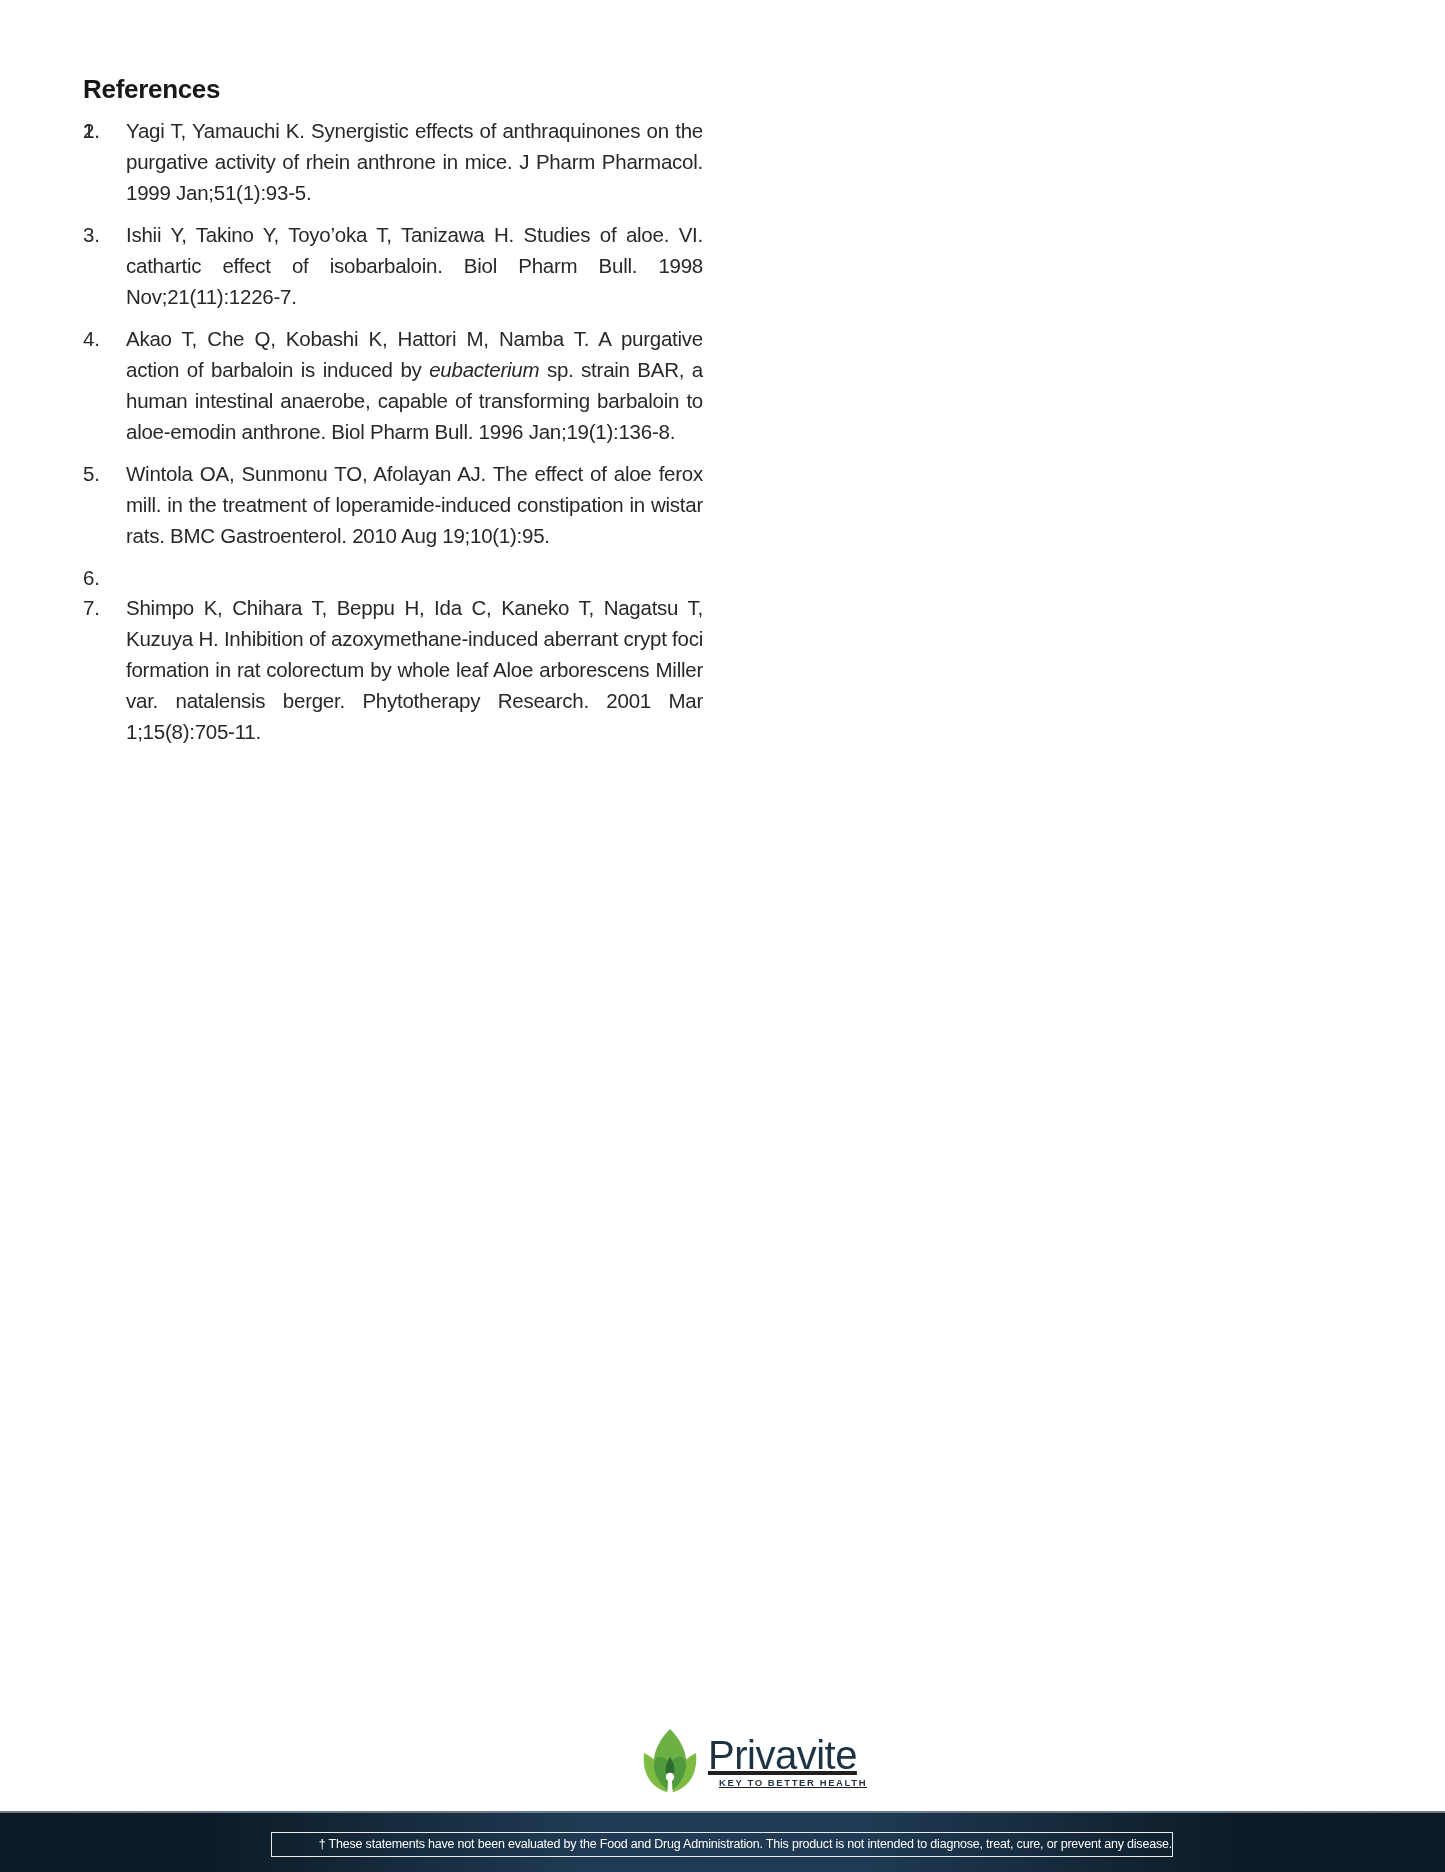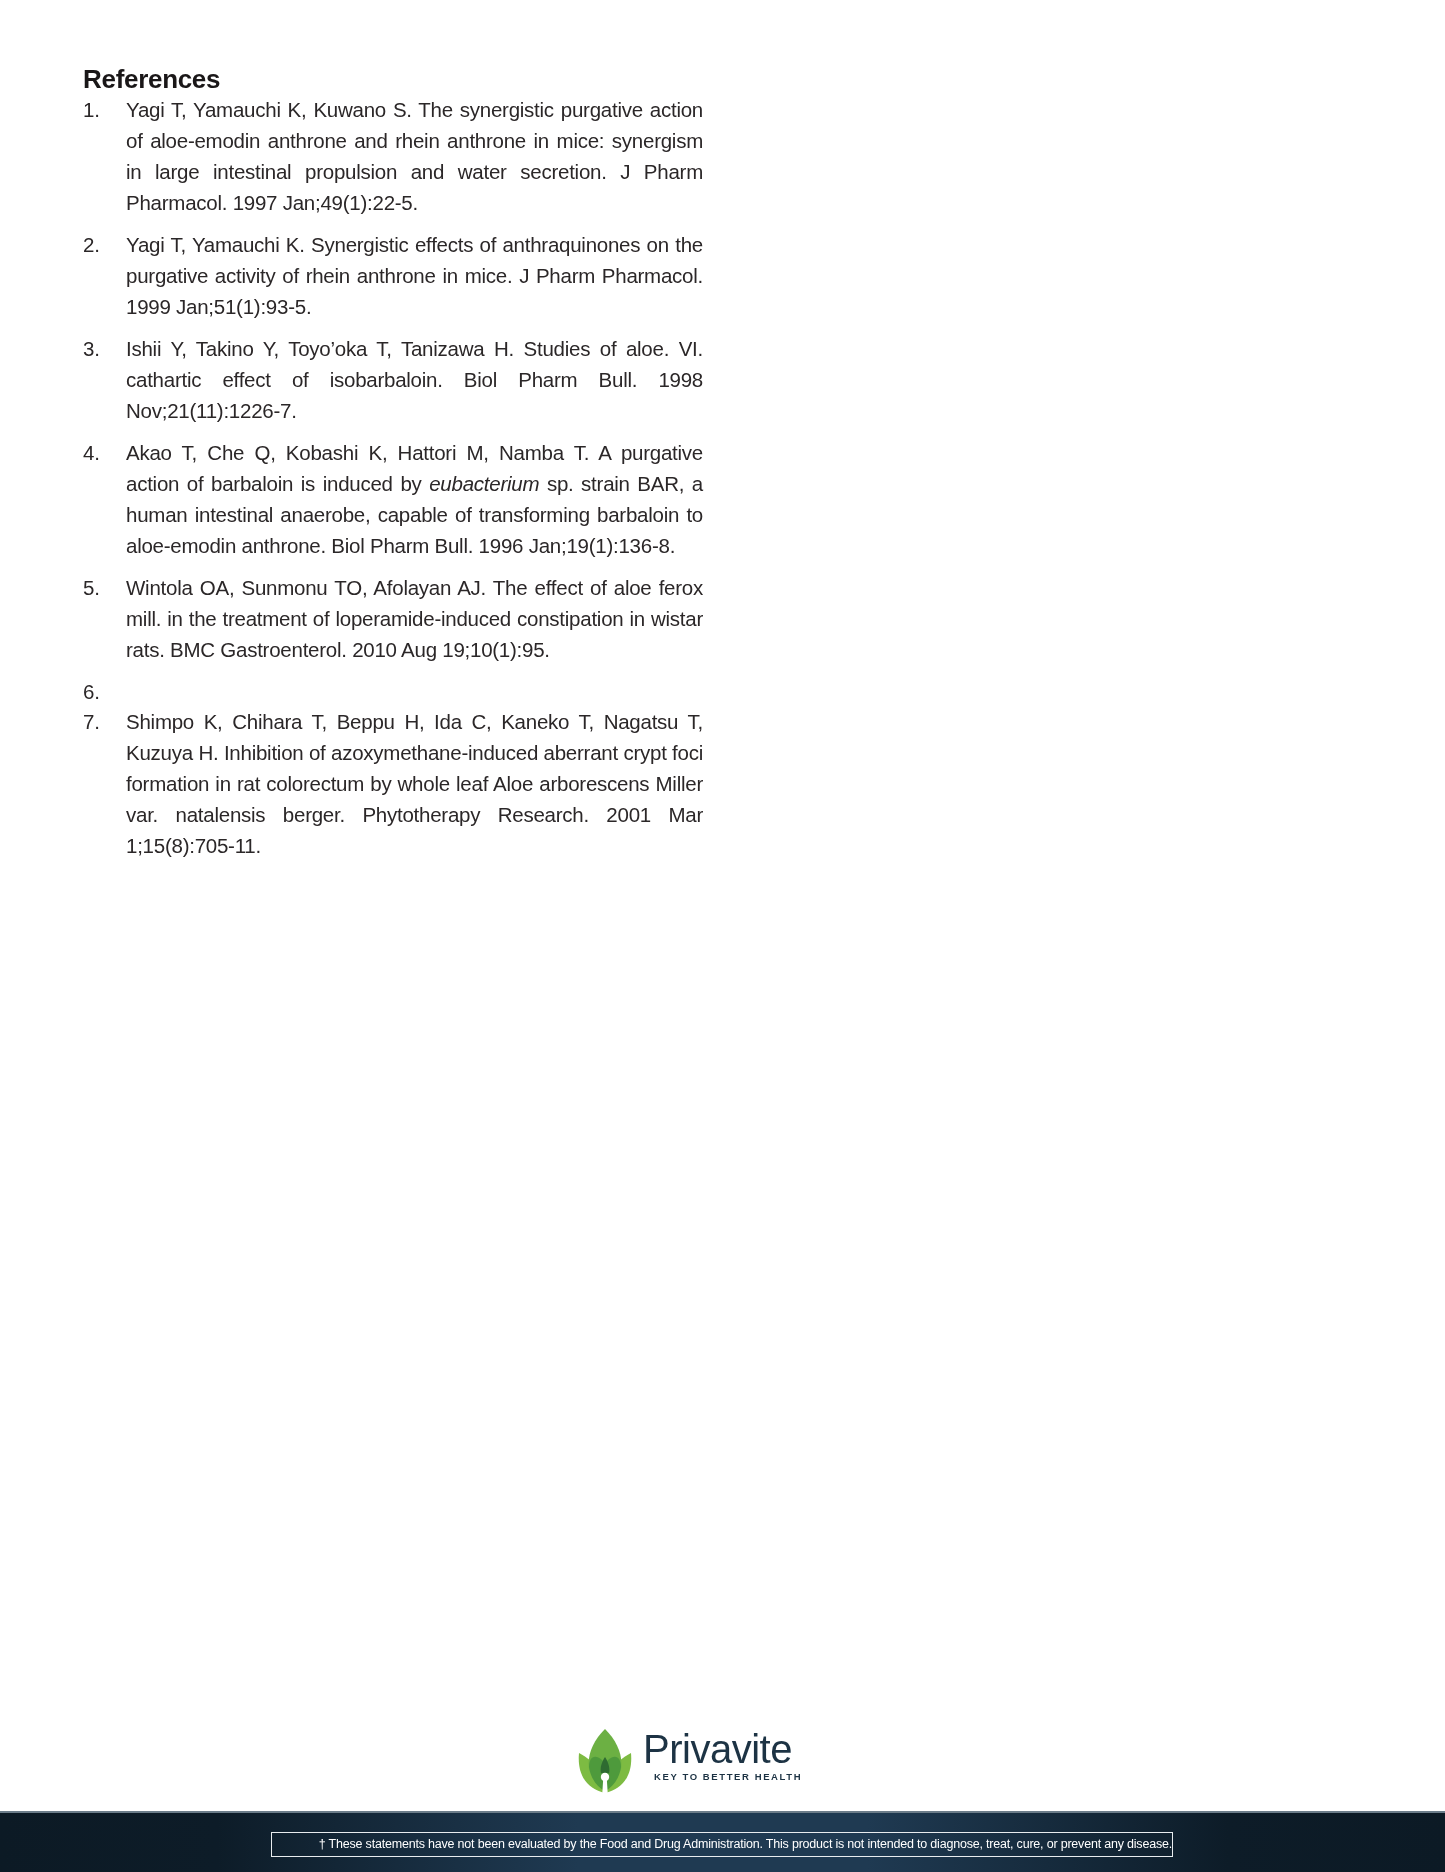--- a/index.html
+++ b/index.html
@@ -8,7 +8,7 @@
     background: #ffffff; color: #231f20;
     font-family: "Liberation Sans", "DejaVu Sans", sans-serif;
   }
-  .content { position: absolute; left: 83px; top: 64px; width: 620px; }
+  .content { position: absolute; left: 83px; top: 74px; width: 620px; }
   .heading {
     font-family: "Liberation Sans", sans-serif; font-weight: bold;
     font-size: 26px; line-height: 30px; color: #1a1718; margin: 0; letter-spacing: -0.3px;

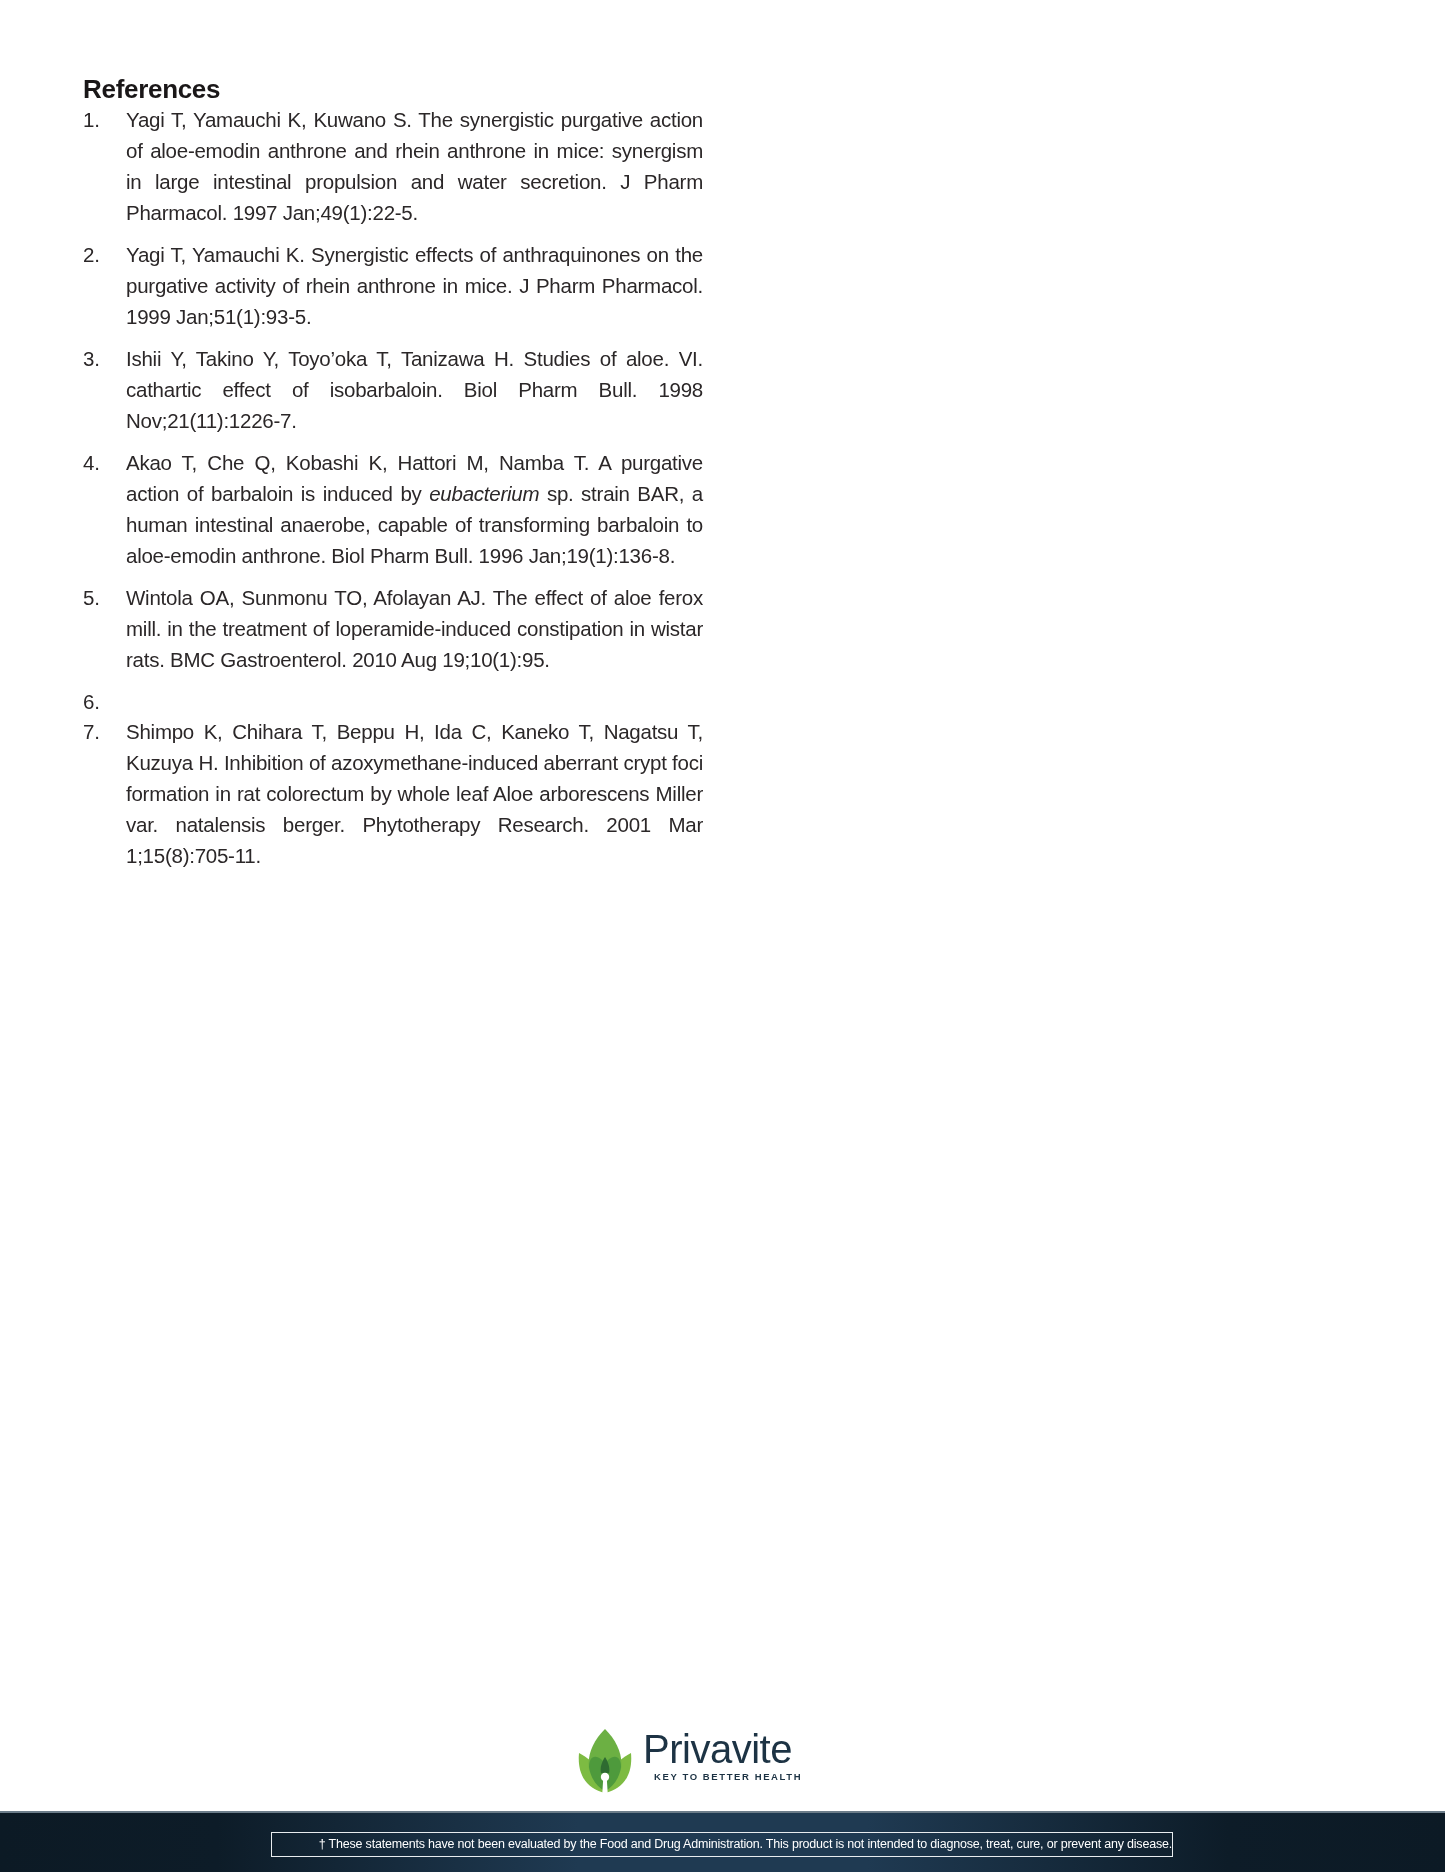--- a/index.html
+++ b/index.html
@@ -56,7 +56,6 @@
   <ol class="ref-list">
     <li class="ref">
       <span class="num">1.</span>
-      <span class="txt">Yagi T, Yamauchi K, Kuwano S. The synergistic purgative action of aloe-emodin anthrone and rhein anthrone in mice: synergism in large intestinal propulsion and water secretion. J Pharm Pharmacol. 1997 Jan;49(1):22-5.</span>
     </li>
     <li class="ref">
       <span class="num">2.</span>

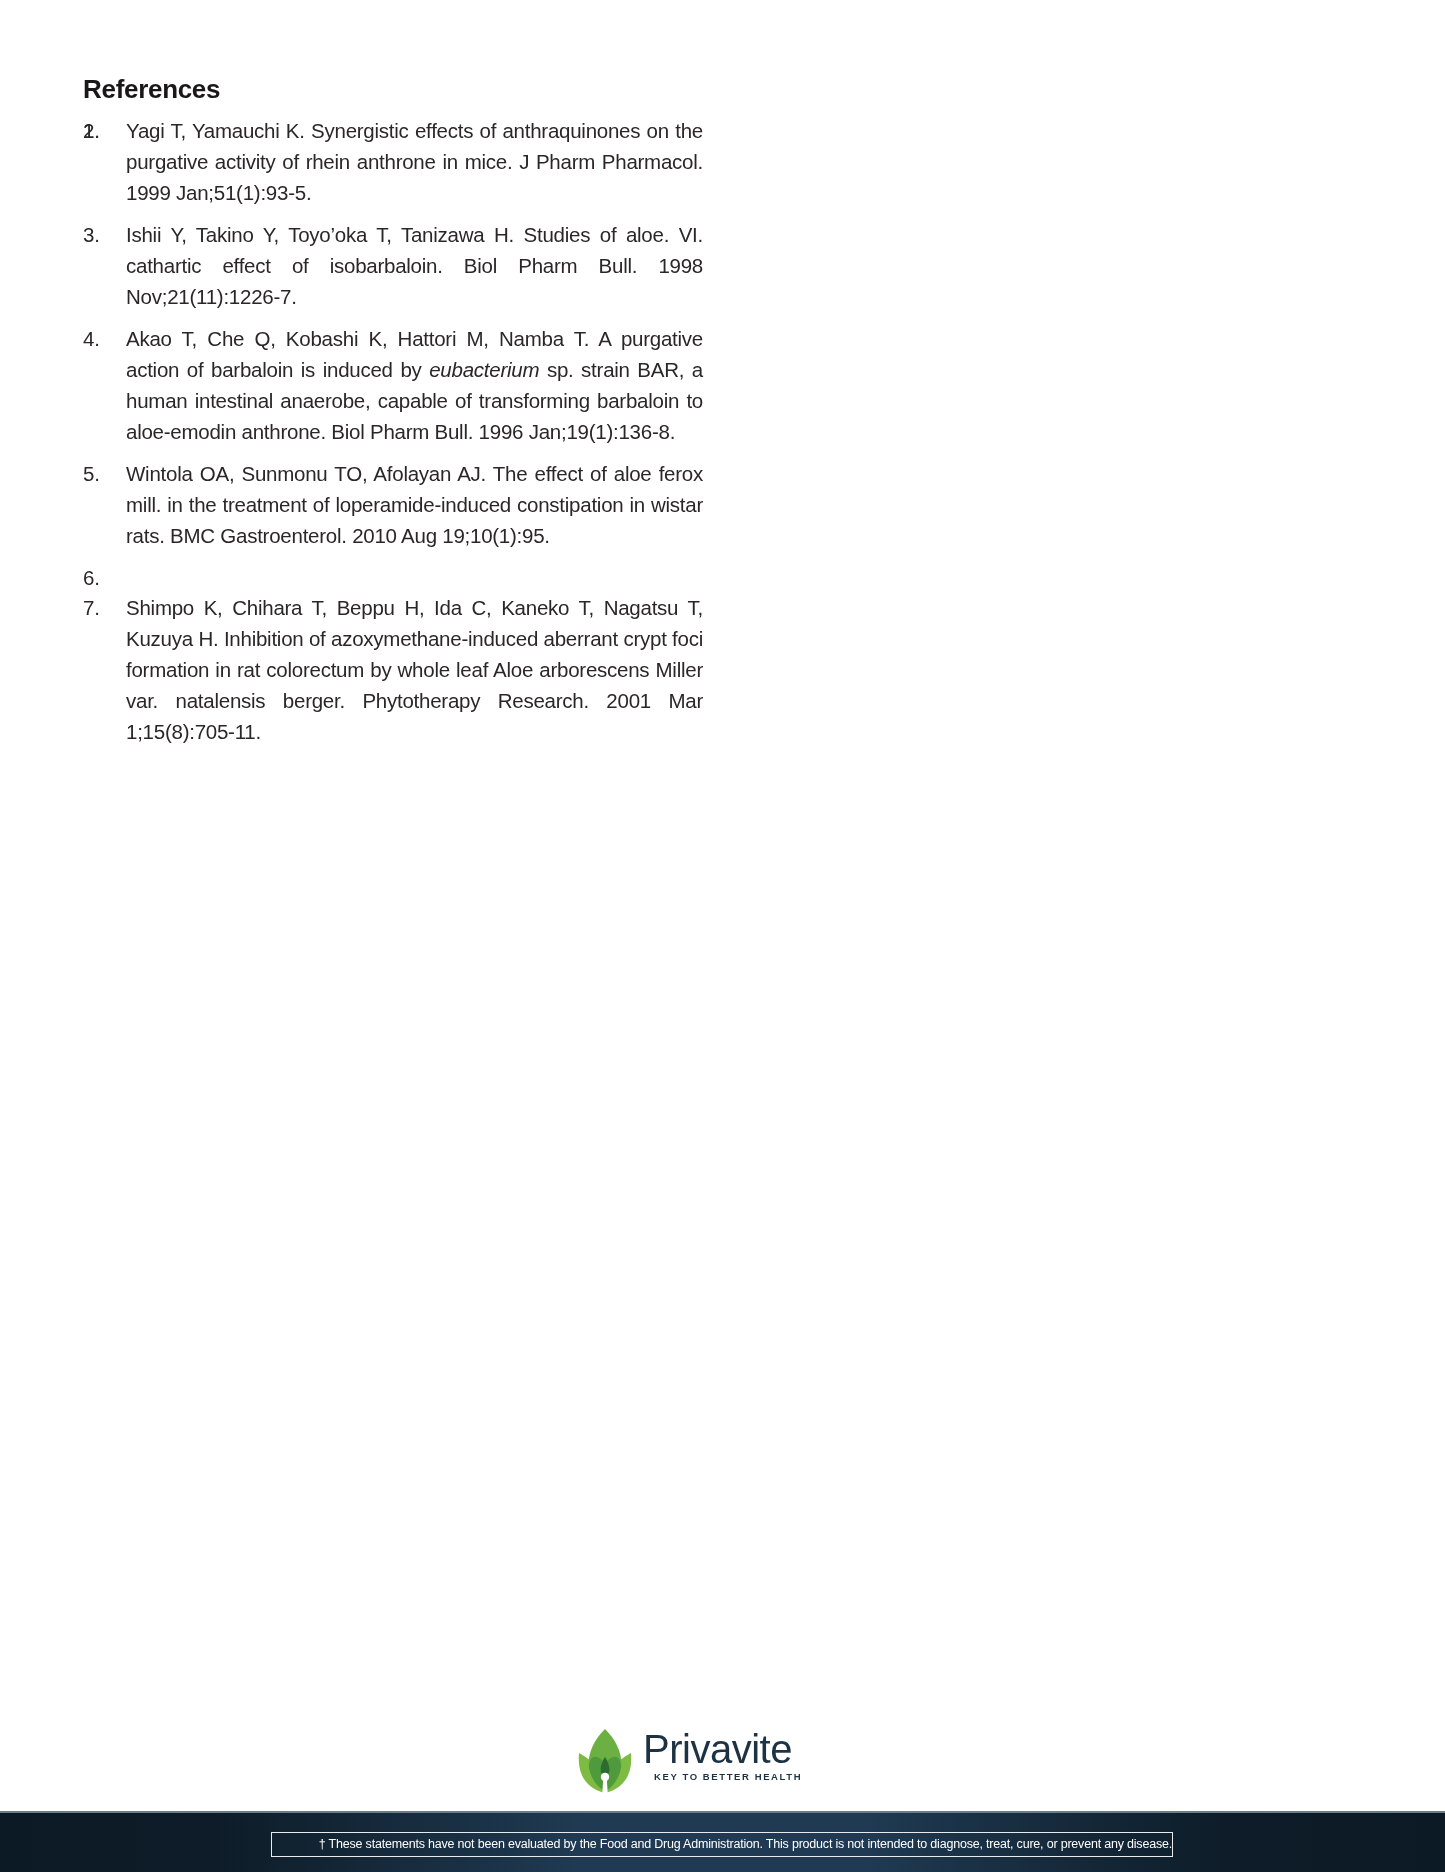--- a/index.html
+++ b/index.html
@@ -24,7 +24,7 @@
   .ref + .ref { margin-top: 11px; }
   .ref.gap-lg { margin-top: 41px; }
 
-  .logo { position: absolute; left: 577px; top: 1727px; display: flex; align-items: flex-start; }
+  .logo { position: absolute; left: 642px; top: 1727px; display: flex; align-items: center; text-decoration: underline; }
   .logo svg { display: block; }
   .brand { margin-left: 10px; margin-top: 2px; }
   .brand-name {

